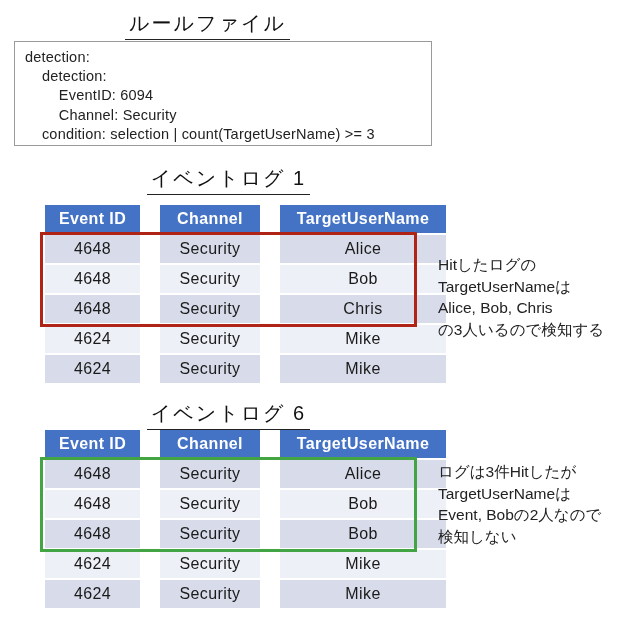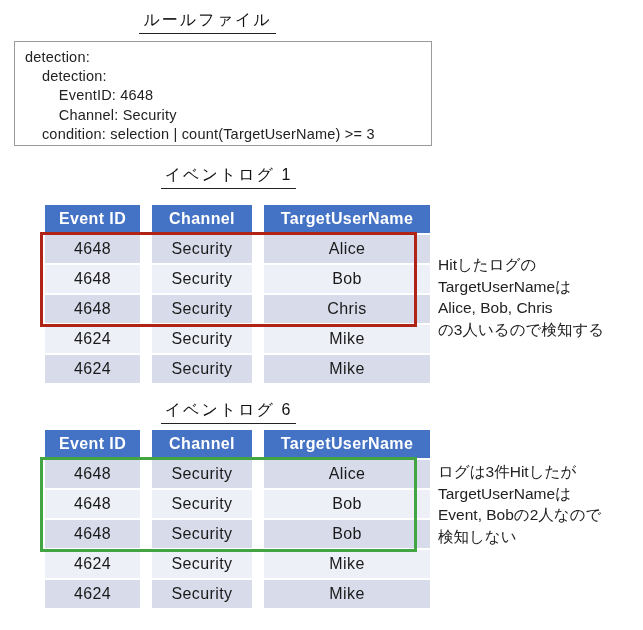--- a/index.html
+++ b/index.html
@@ -7,7 +7,7 @@
     position:relative;width:643px;height:630px;background:#ffffff;
     font-family:"Liberation Sans",sans-serif;color:#1a1a1a;overflow:hidden;
   }
-  .section-title{position:absolute;text-align:center;font-size:16px;letter-spacing:2px;color:#111;}
+  .section-title{position:absolute;text-align:center;font-size:20px;letter-spacing:2px;color:#111;}
   .underlined{display:inline-block;border-bottom:1.5px solid #222;padding:0 4px 2px 4px;}
   .rule-title{left:0;top:10px;width:415px;}
   .log1-title{left:45px;top:165px;width:367px;}

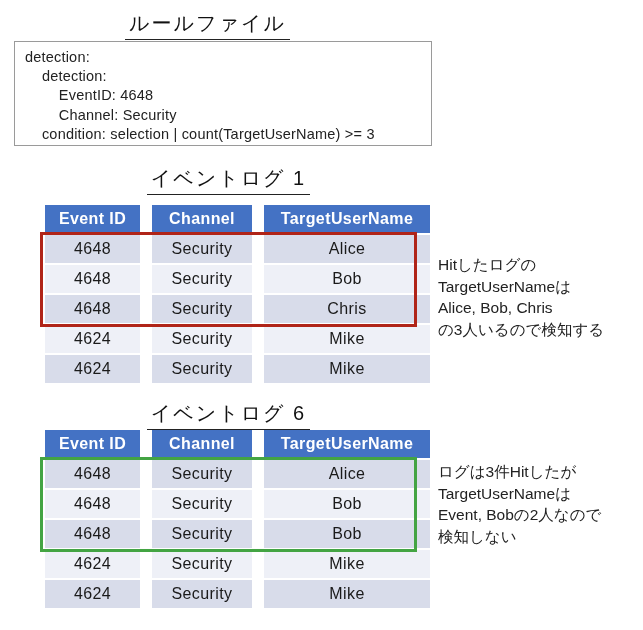--- a/index.html
+++ b/index.html
@@ -49,7 +49,7 @@
   <div class="code-box">
     <div class="code-line">detection:</div>
     <div class="code-line">    detection:</div>
-    <div class="code-line">        EventID: 4648</div>
+    <div class="code-line">        EventID: 6094</div>
     <div class="code-line">        Channel: Security</div>
     <div class="code-line">    condition: selection | count(TargetUserName) &gt;= 3</div>
   </div>

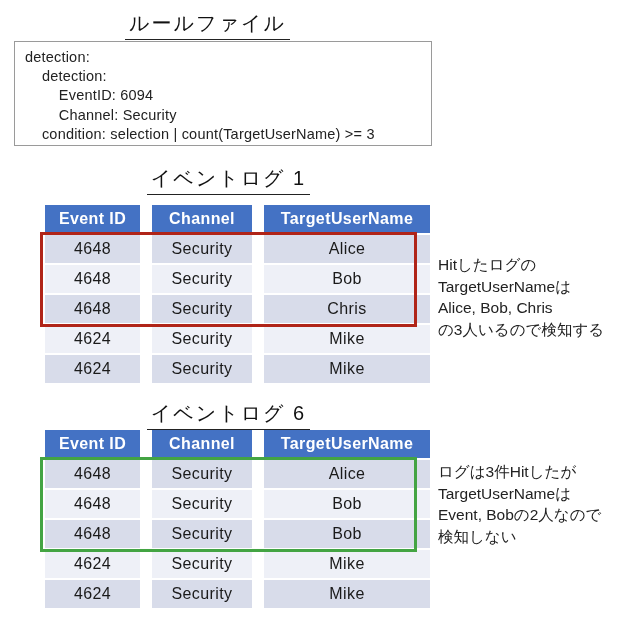--- a/index.html
+++ b/index.html
@@ -24,7 +24,7 @@
   .tbl{position:absolute;left:45px;width:367px;}
   .tbl1{top:205px;}
   .tbl2{top:430px;}
-  .row{display:grid;grid-template-columns:95px 100px 166px;column-gap:12px;height:28px;margin-bottom:2px;}
+  .row{display:grid;grid-template-columns:95px 100px 166px;column-gap:20px;height:28px;margin-bottom:2px;}
   .cell{display:flex;align-items:center;justify-content:center;font-size:16px;letter-spacing:0.4px;}
   .header .cell{background:#4472C4;color:#ffffff;font-weight:bold;}
   .band-dark .cell{background:#D8DCEA;}

